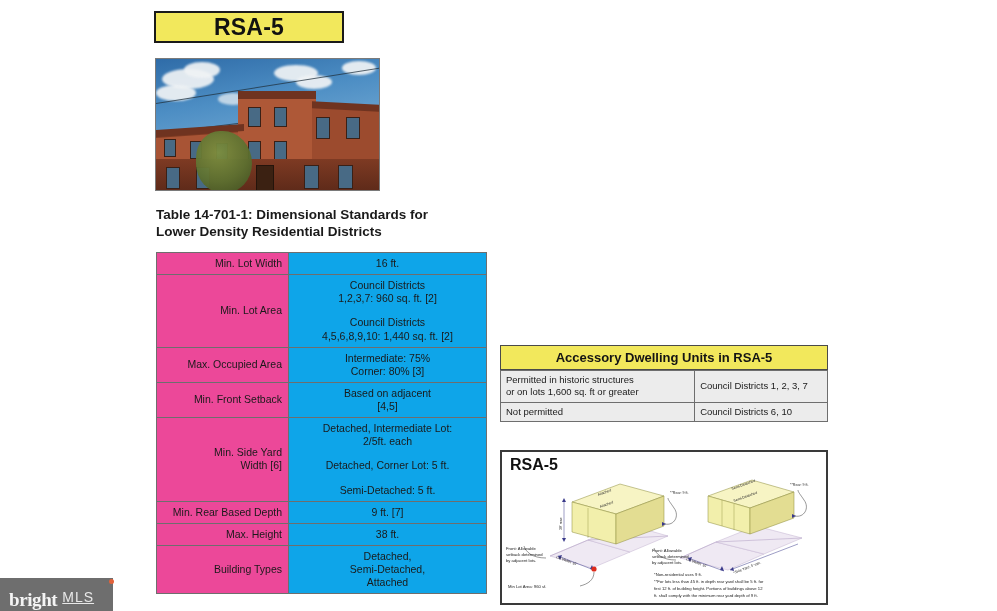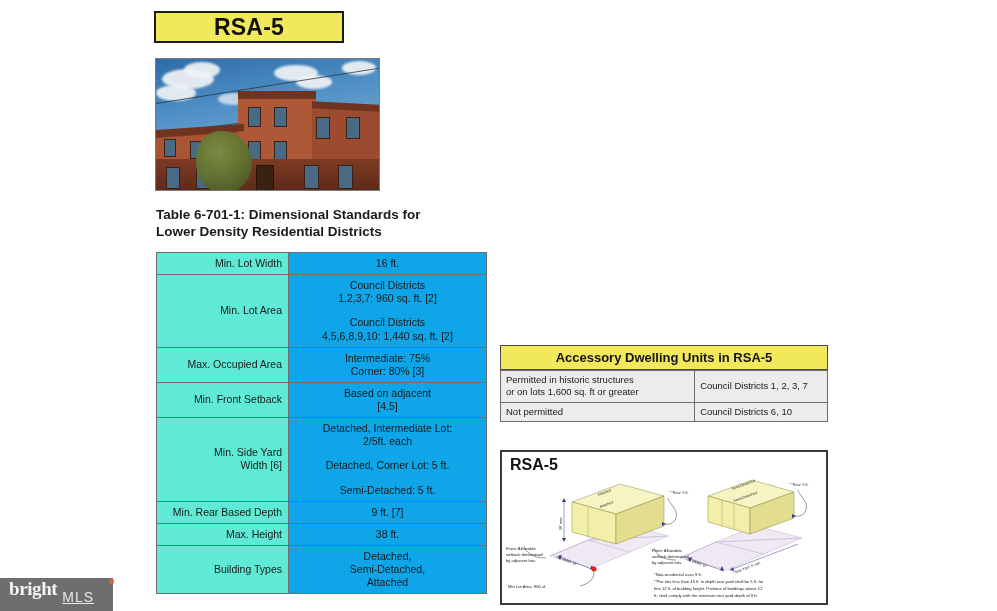--- a/index.html
+++ b/index.html
@@ -310,7 +310,7 @@
 </div>
 
 <div class="table-title">
-  <div>Table 6-701-1: Dimensional Standards for</div>
+  <div>Table 14-701-1: Dimensional Standards for</div>
   <div>Lower Density Residential Districts</div>
 </div>
 

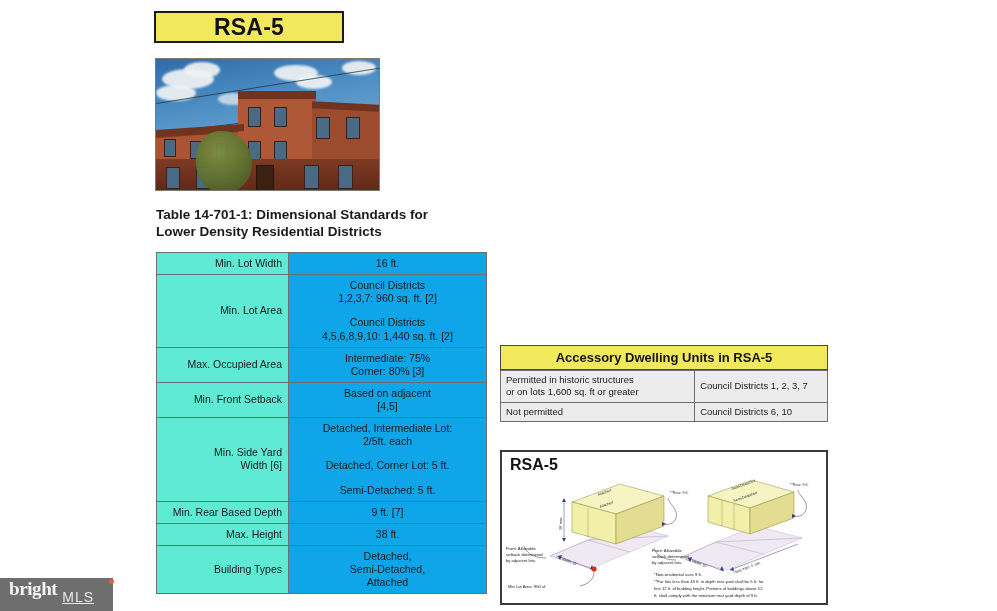--- a/index.html
+++ b/index.html
@@ -146,7 +146,7 @@
   .dim-table td.lbl {
     width: 119px;
     text-align: right;
-    background: #5eead4;
+    background: #ec4899;
     color: #1a1a1a;
   }
   .dim-table td.val {

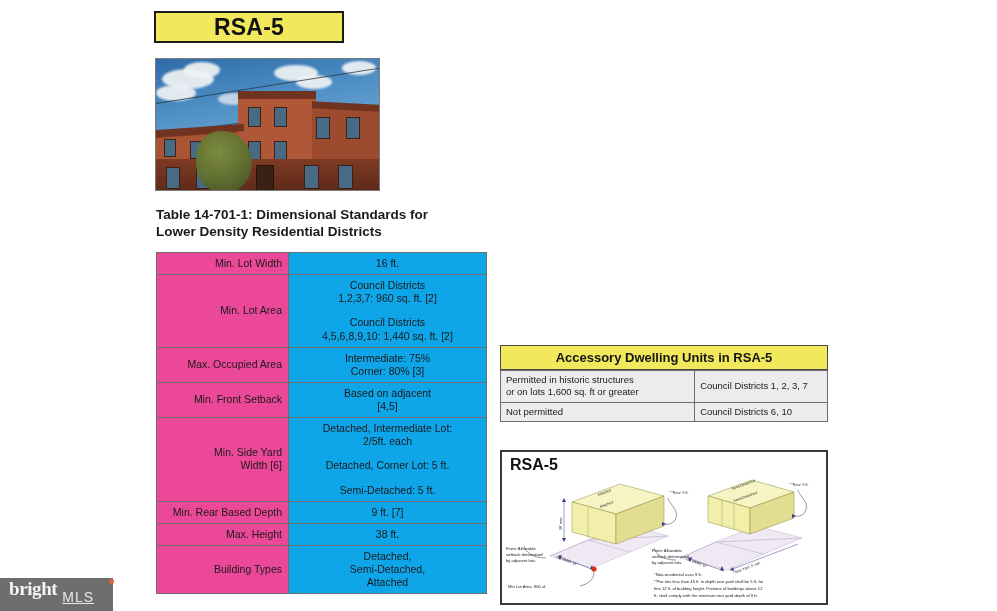--- a/index.html
+++ b/index.html
@@ -231,7 +231,7 @@
     height: 33px;
     background: #6e6e6e;
     display: flex;
-    align-items: flex-start;
+    align-items: flex-end;
     padding-left: 9px;
     box-sizing: border-box;
   }

